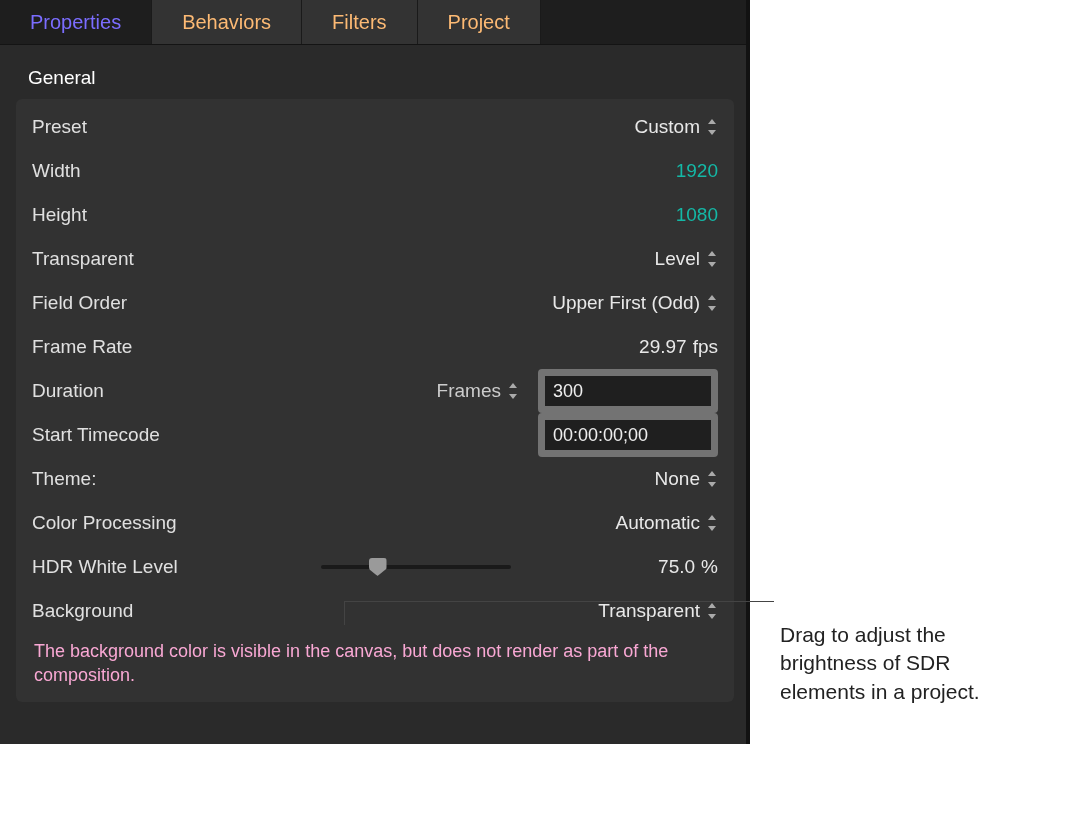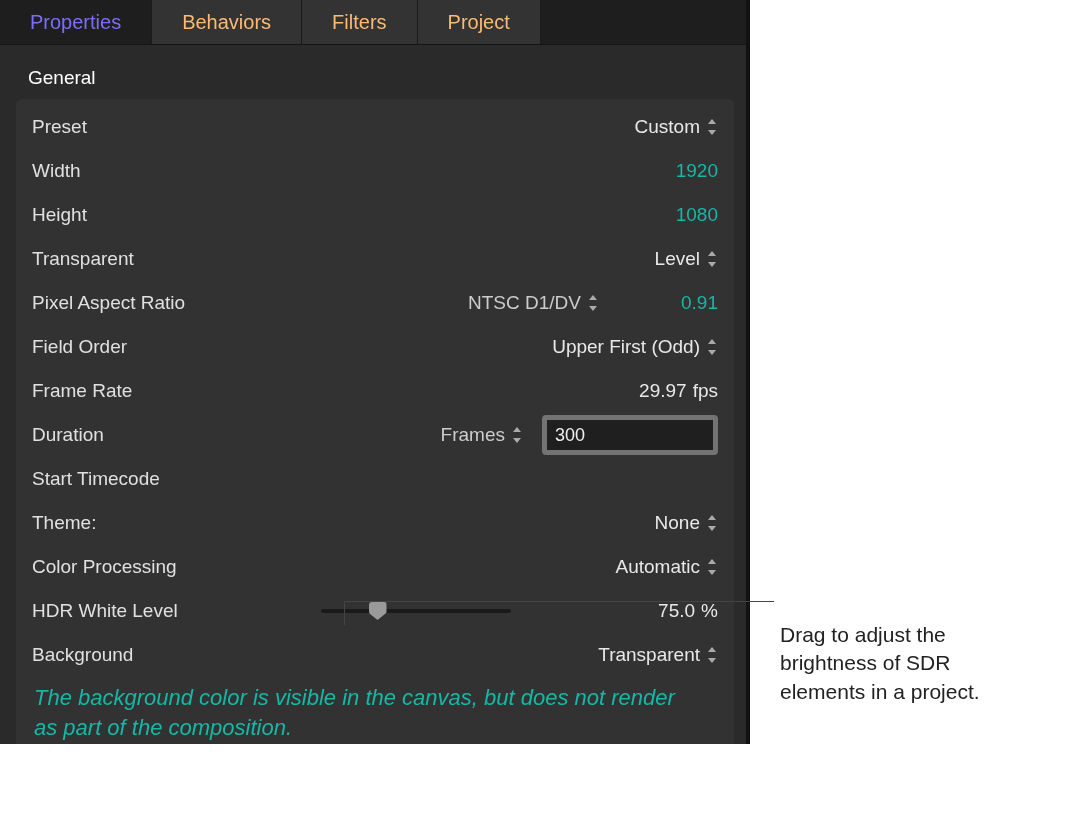--- a/index.html
+++ b/index.html
@@ -258,18 +258,6 @@
         </div>
       </div>
 
-      <div class="row">
-        <div class="label">Pixel Aspect Ratio</div>
-        <div class="mid">
-          <span class="select">
-            <span>NTSC D1/DV</span>
-            <span class="updown"></span>
-          </span>
-        </div>
-        <div class="val" style="flex:0 0 100px">
-            <span class="numeric" style="width:80px">0.91</span>
-          </div>
-      </div>
 
       <div class="row">
         <div class="label">Field Order</div>

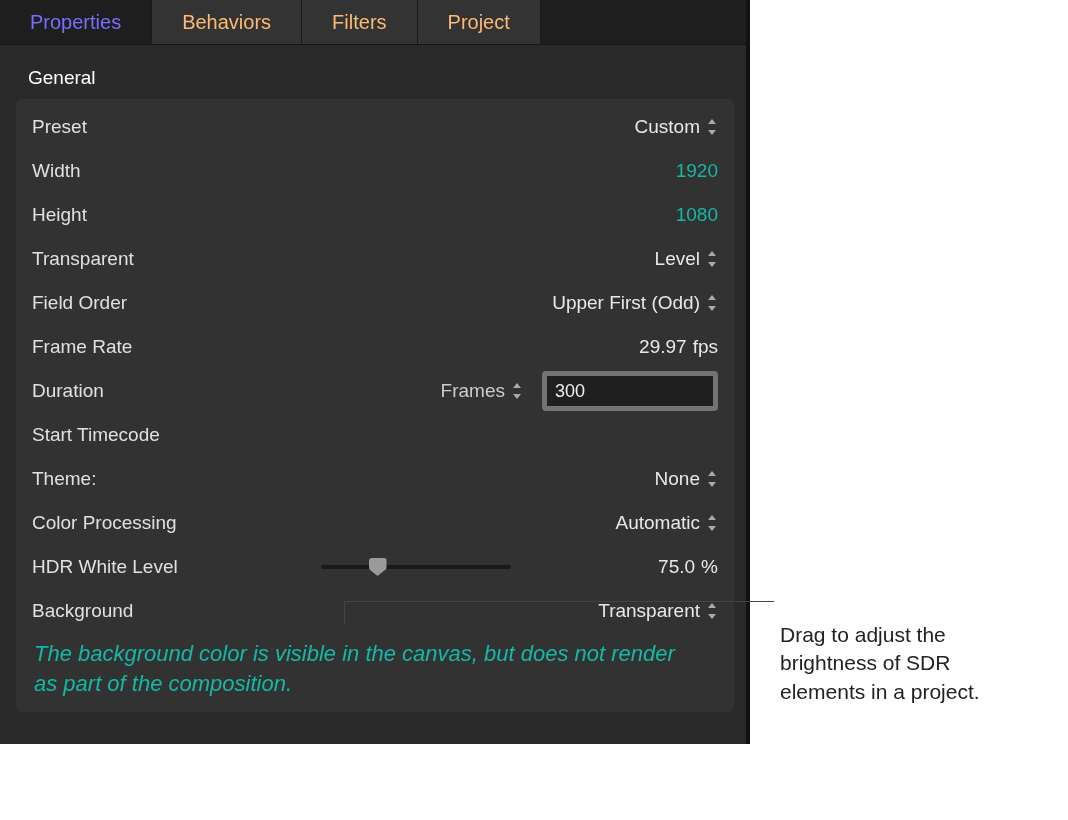--- a/index.html
+++ b/index.html
@@ -110,7 +110,7 @@
   }
   .textfield {
     background: #1f1f1f;
-    border: 5px solid #737373;
+    border: 7px solid #737373;
     border-radius: 4px;
     height: 30px;
     width: 150px;

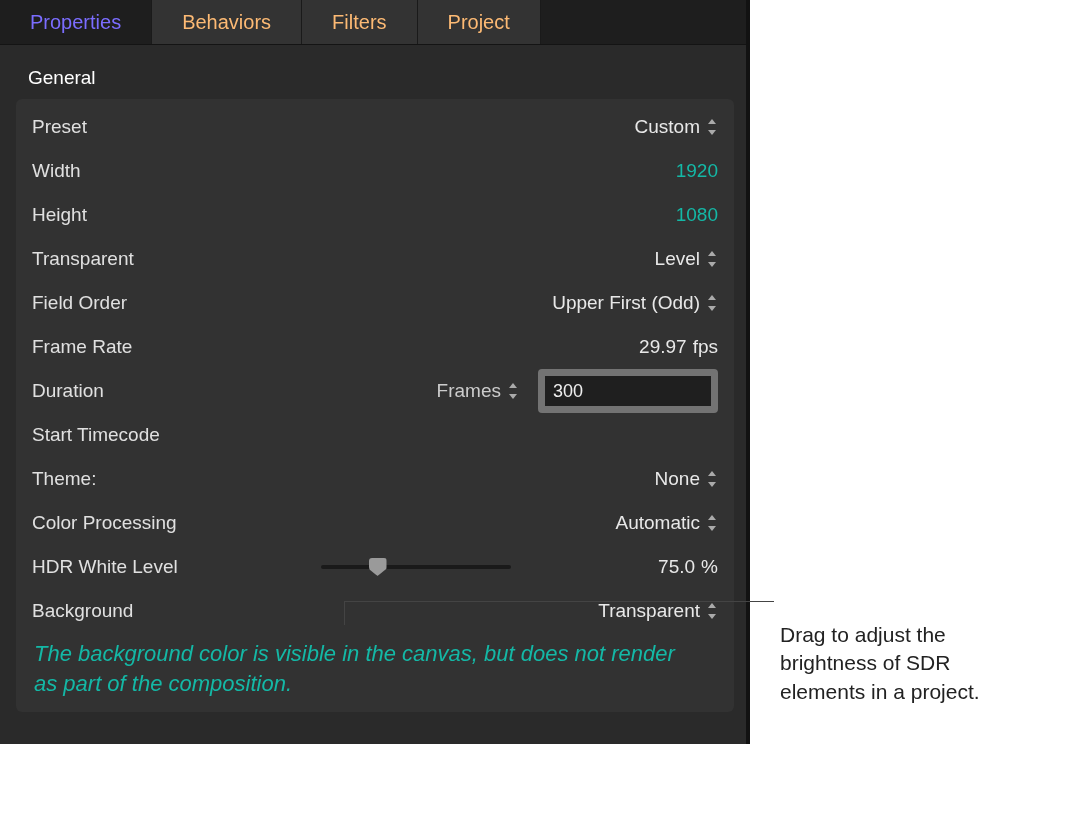--- a/index.html
+++ b/index.html
@@ -295,6 +295,9 @@
       <div class="row">
         <div class="label">Start Timecode</div>
         <div class="mid"></div>
+        <div class="val" style="flex:0 0 170px; justify-content:flex-start">
+          <input class="textfield" value="00:00:00;00" style="">
+        </div>
       </div>
 
       <div class="row">

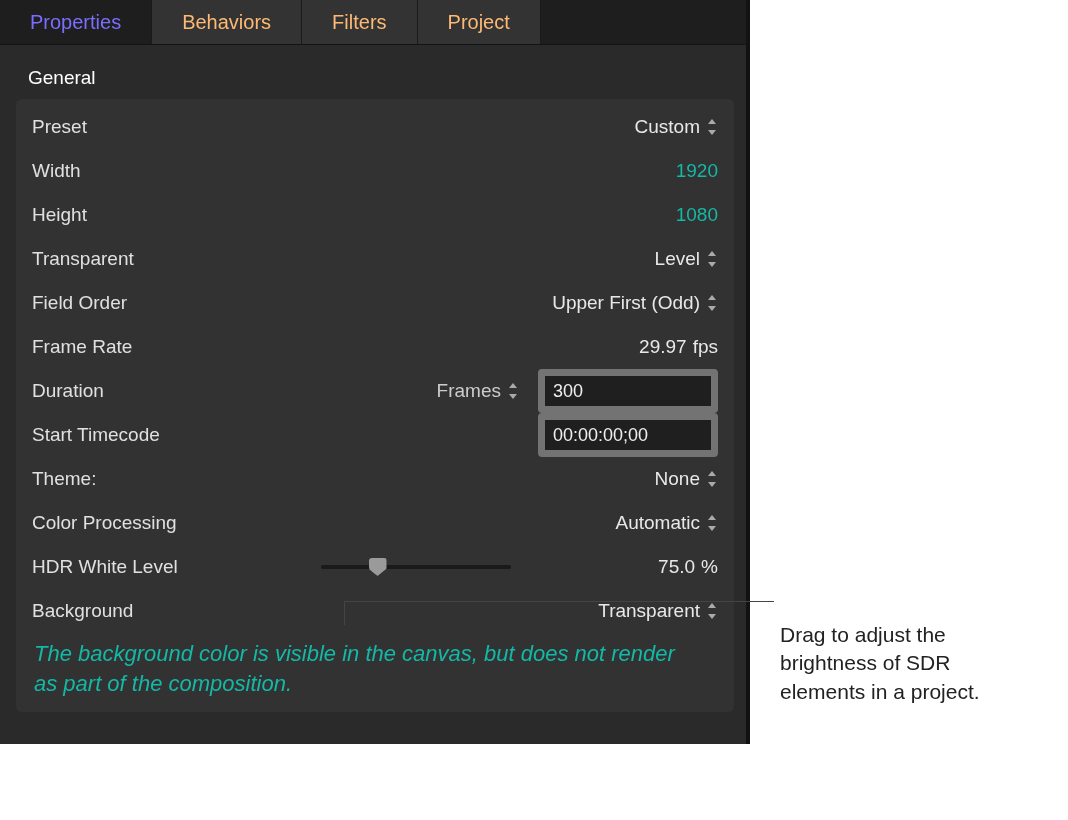--- a/index.html
+++ b/index.html
@@ -160,12 +160,11 @@
     border-top:6px solid #aaa;
   }
   .note {
-    font-size: 22px;
-    color: #14b8a6;
+    font-size: 18px;
+    color: #f9a8d4;
     padding: 6px 18px 0 18px;
     line-height: 1.35;
     max-width: 660px;
-    font-style: italic;
   }
   .separator {
     position: absolute;

